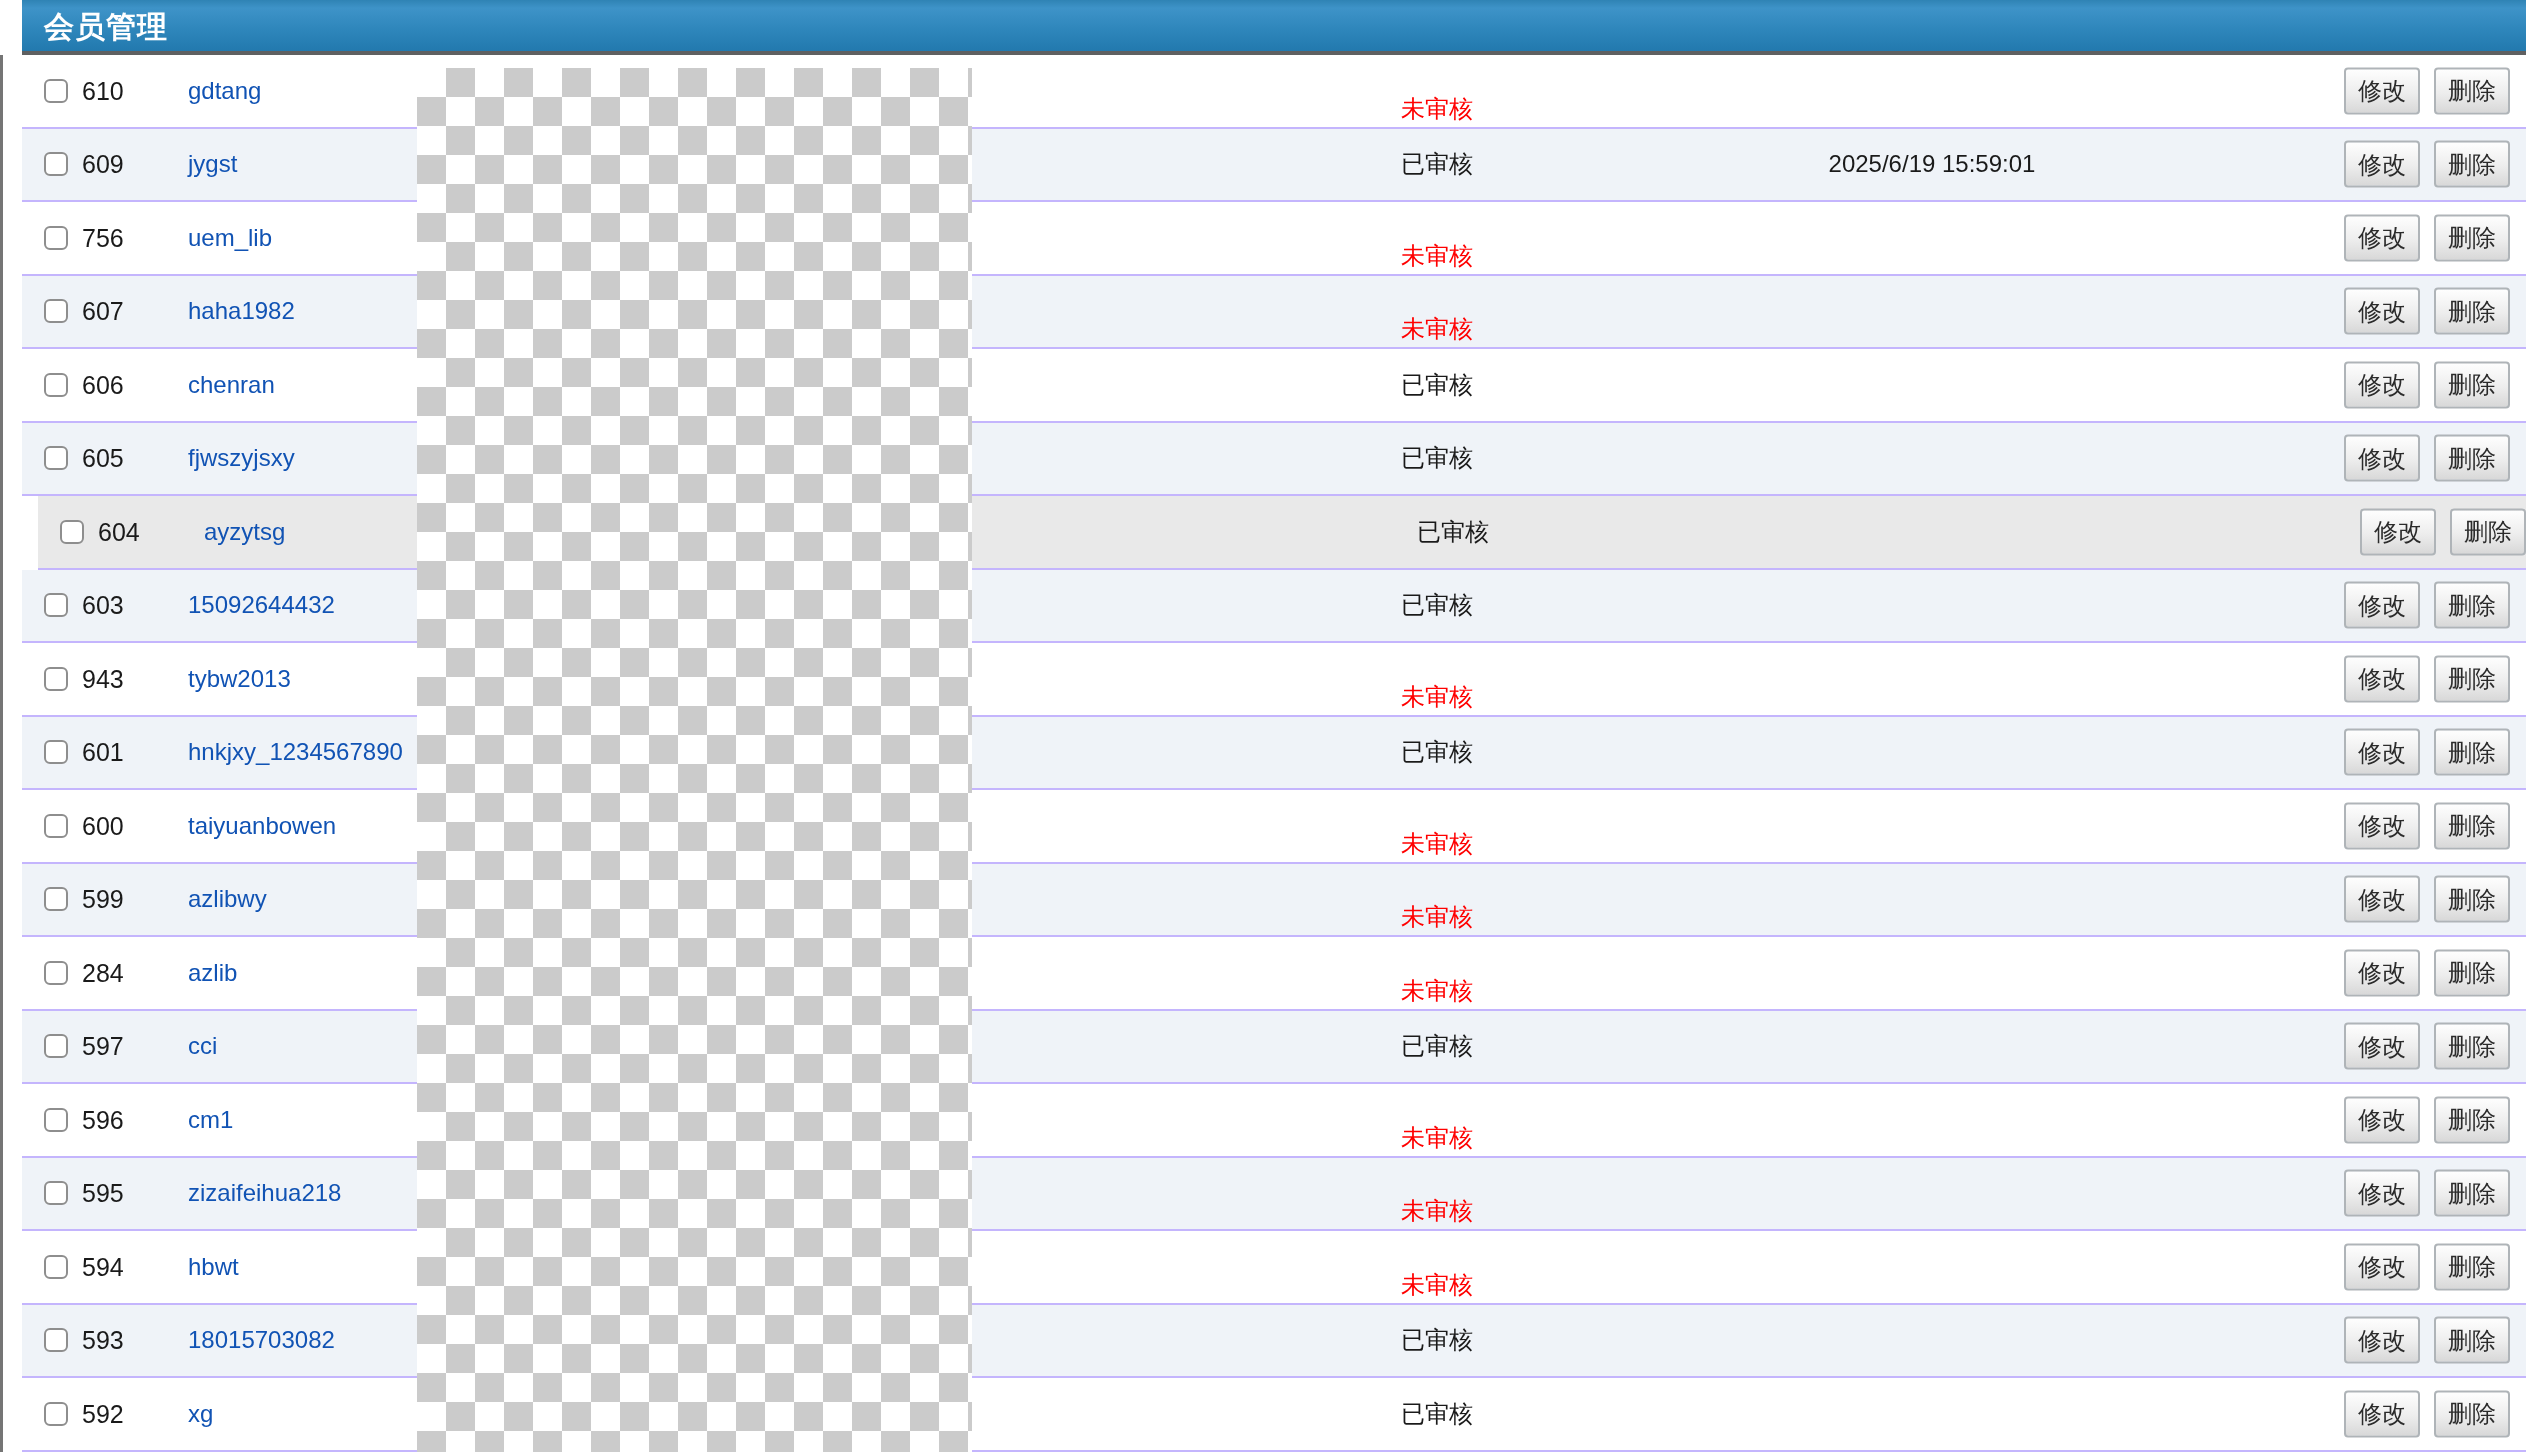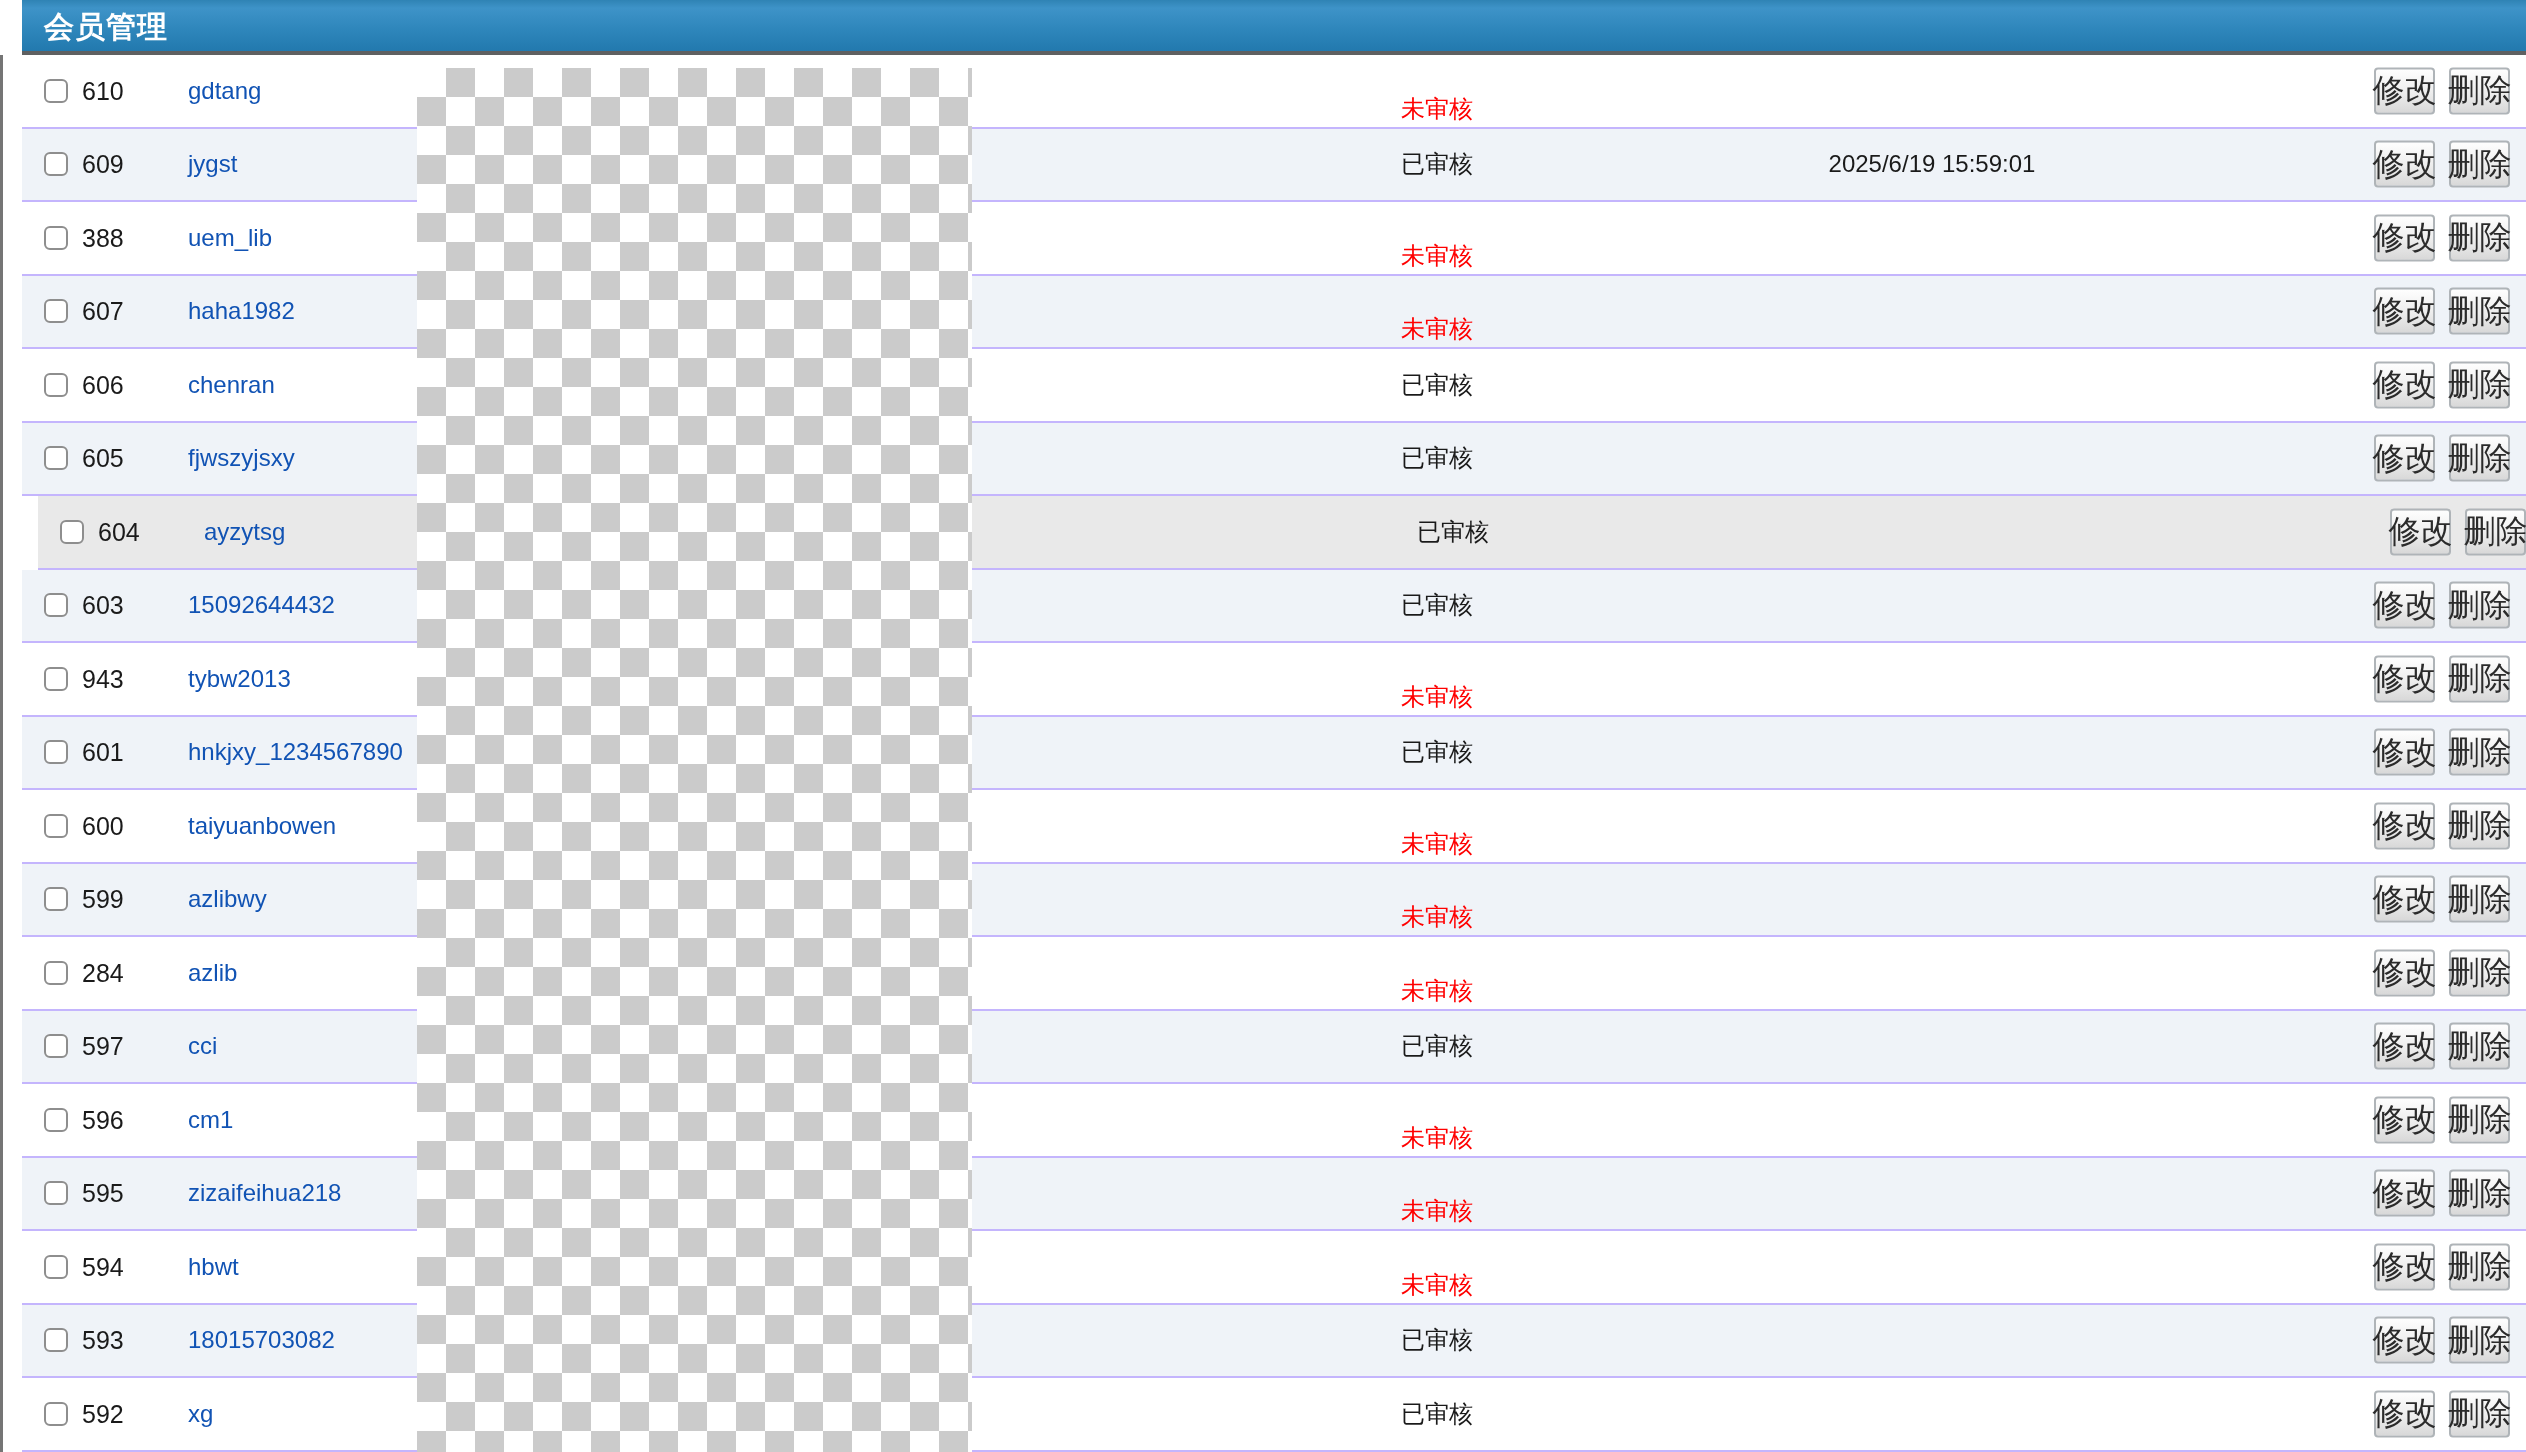--- a/index.html
+++ b/index.html
@@ -44,10 +44,10 @@
   .time{left:1780px;width:260px;text-align:center;font-size:24px;color:#1a1a1a;}
   .btns{right:38px;display:flex;gap:14px;}
   .btn{
-    width:61px;height:47px;box-sizing:border-box;
+    width:76px;height:47px;box-sizing:border-box;
     border:2px solid #afb4b8;border-radius:4px;
     background:linear-gradient(180deg,#fefefe 0%,#ededed 55%,#d8d8d8 100%);
-    color:#2b2b2b;font-size:32px;font-family:inherit;
+    color:#2b2b2b;font-size:24px;font-family:inherit;
     display:flex;align-items:center;justify-content:center;
     padding:0;cursor:pointer;
   }

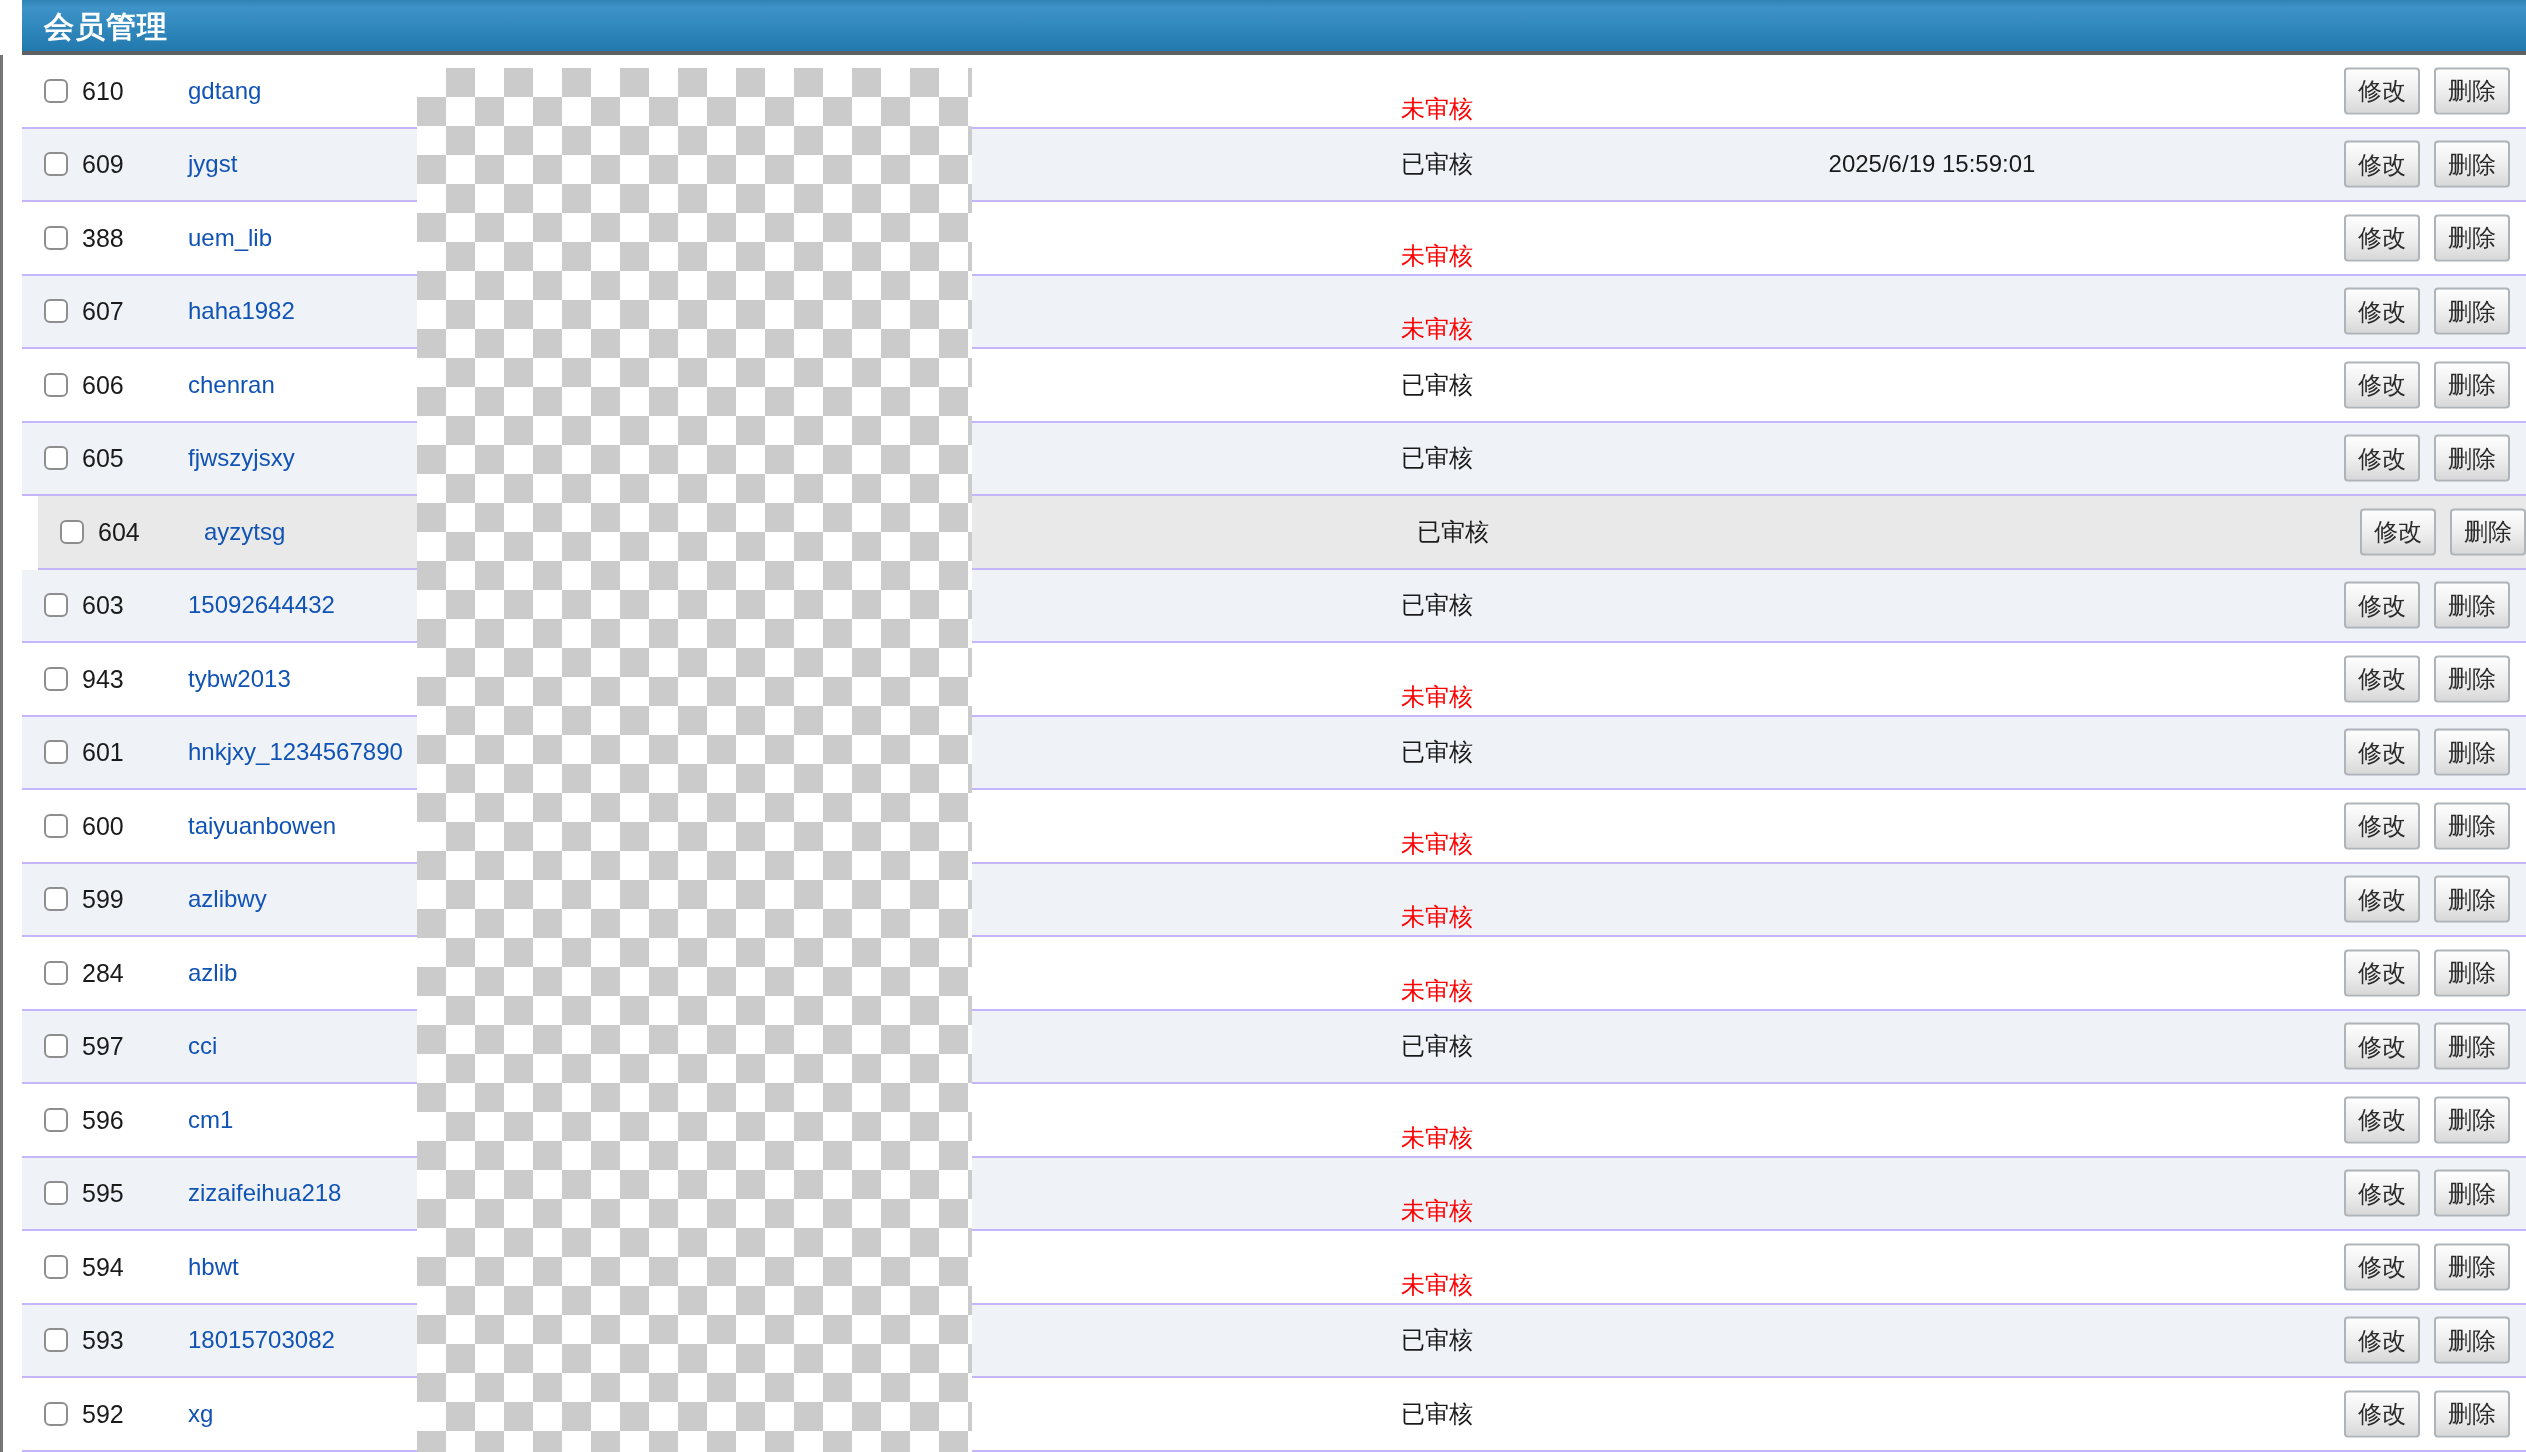--- a/index.html
+++ b/index.html
@@ -97,7 +97,7 @@
   </div>
       <div class="row">
     <input type="checkbox" class="cell chk" style="">
-    <div class="cell mid">388</div>
+    <div class="cell mid">756</div>
     <a class="cell uname">uem_lib</a>
     <div class="cell status pending">未审核</div>
     <div class="cell time"></div>

